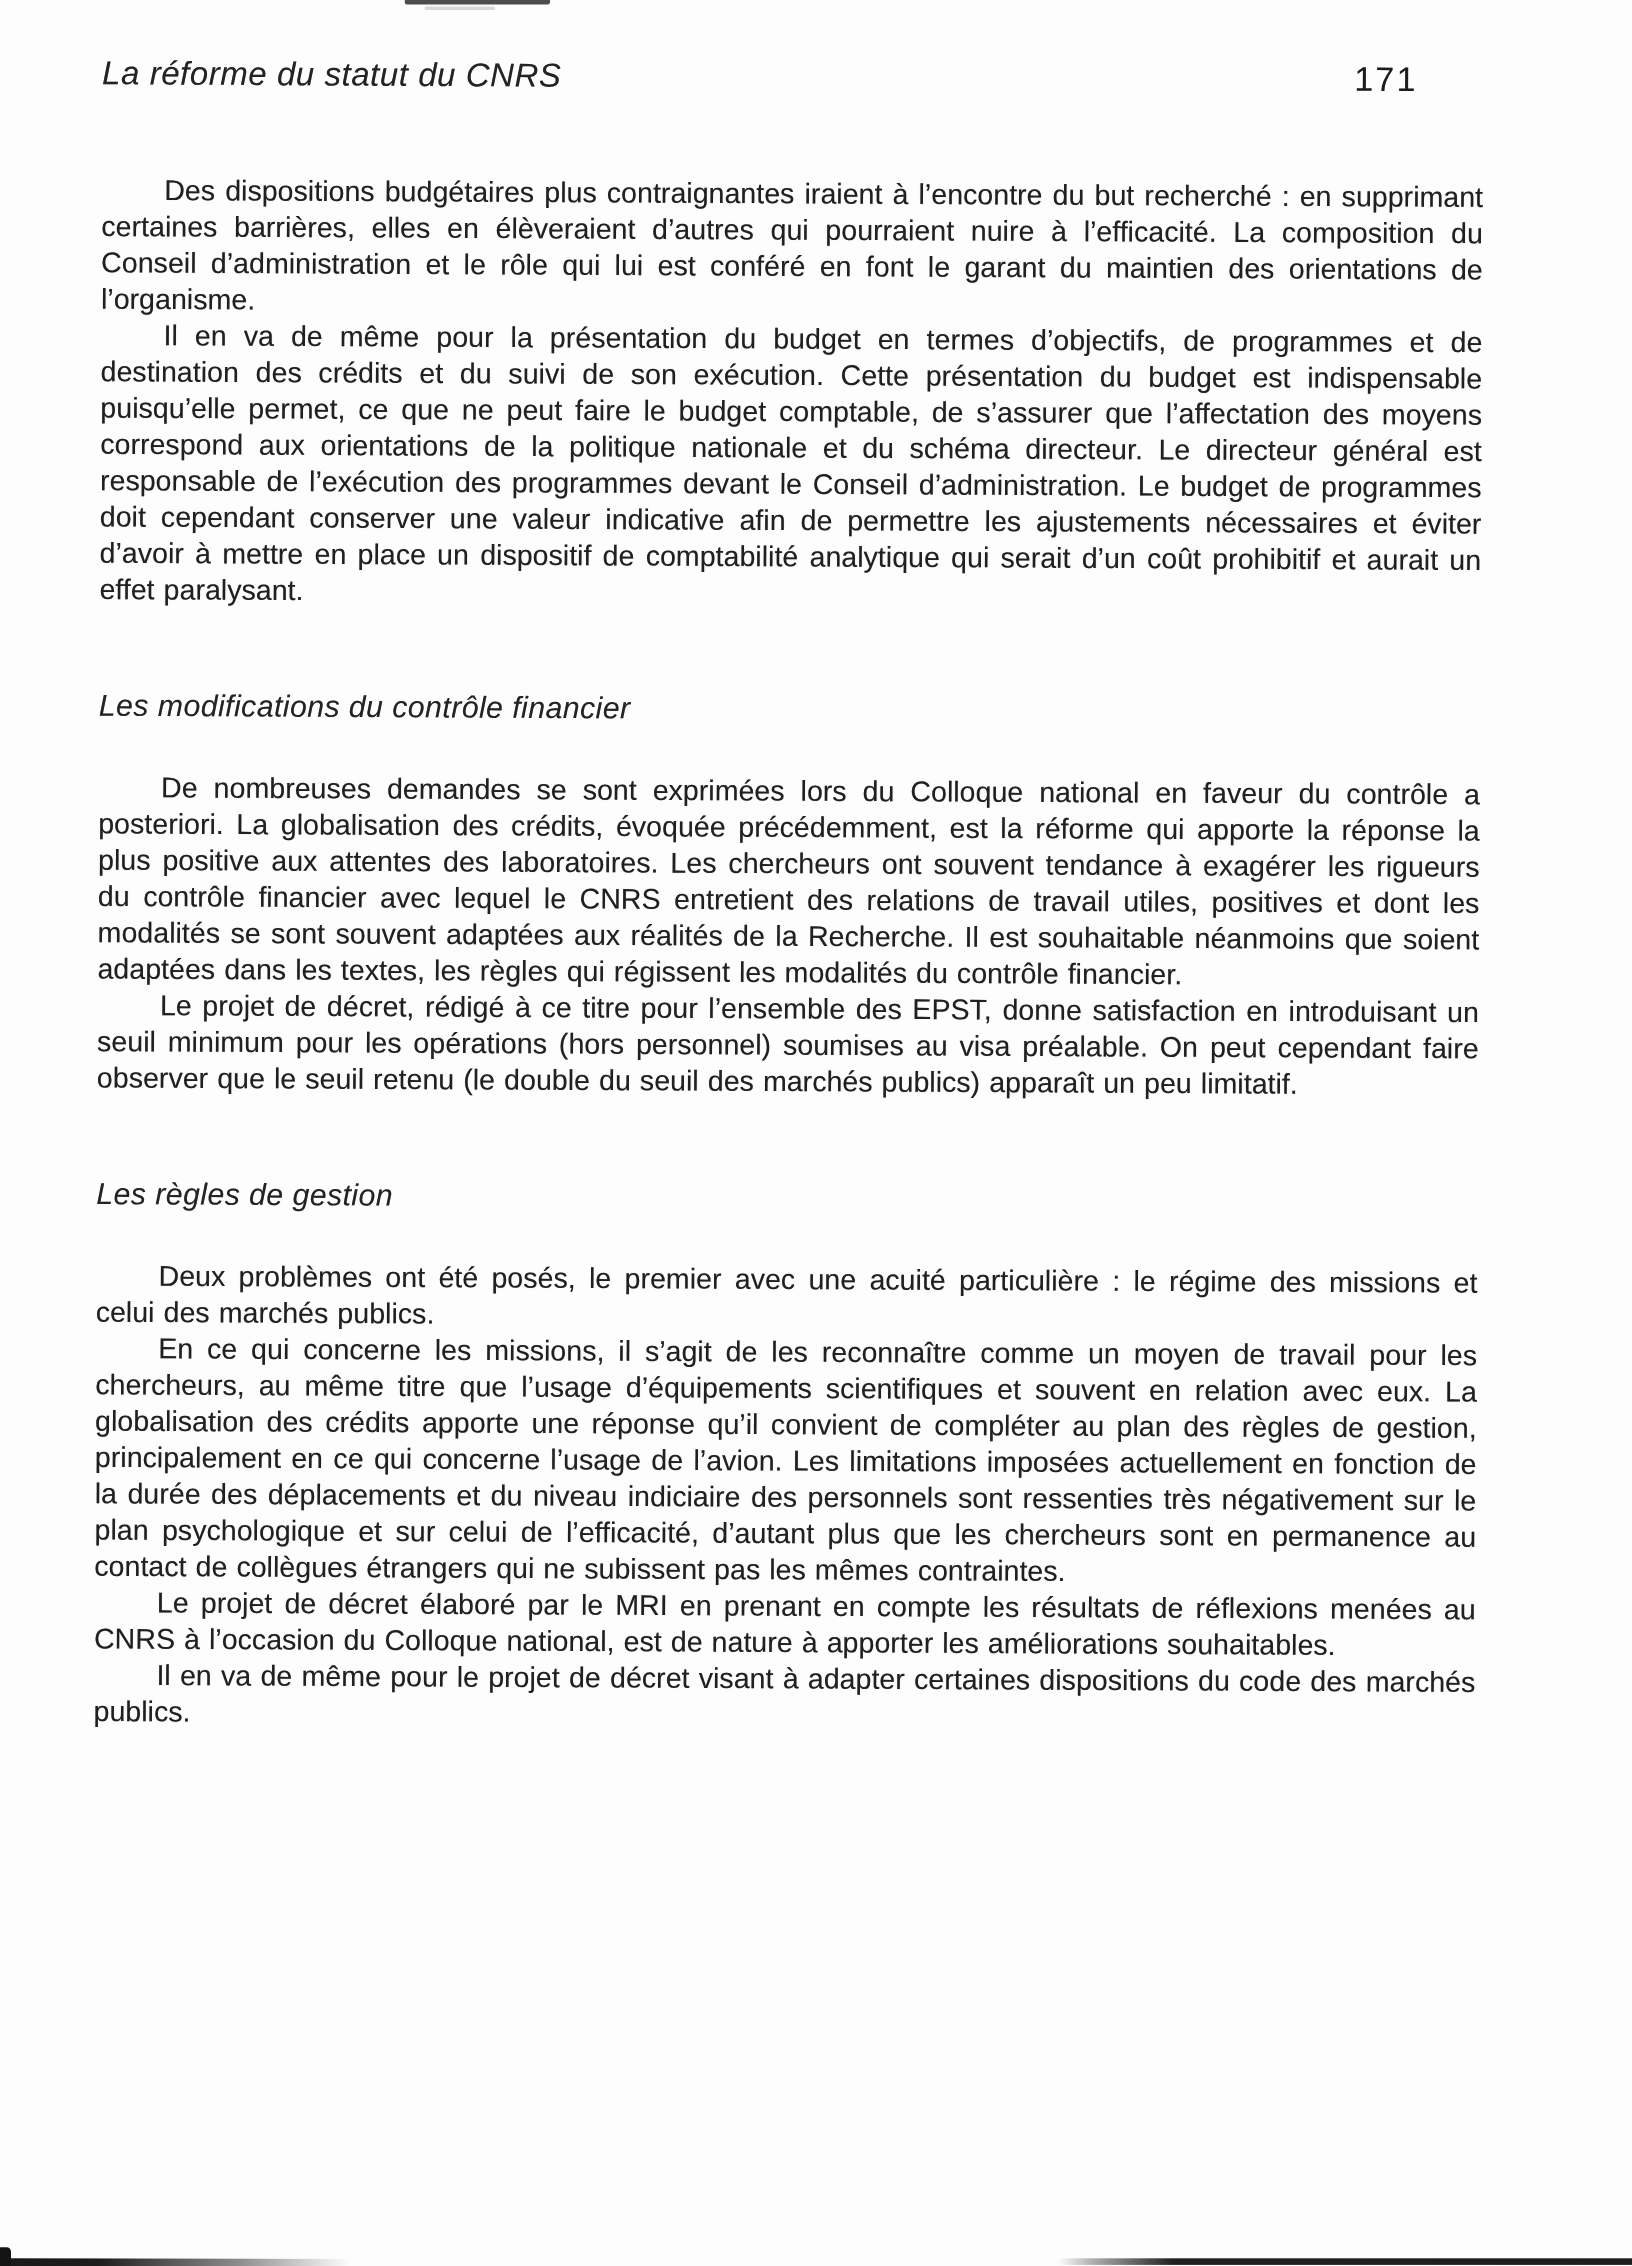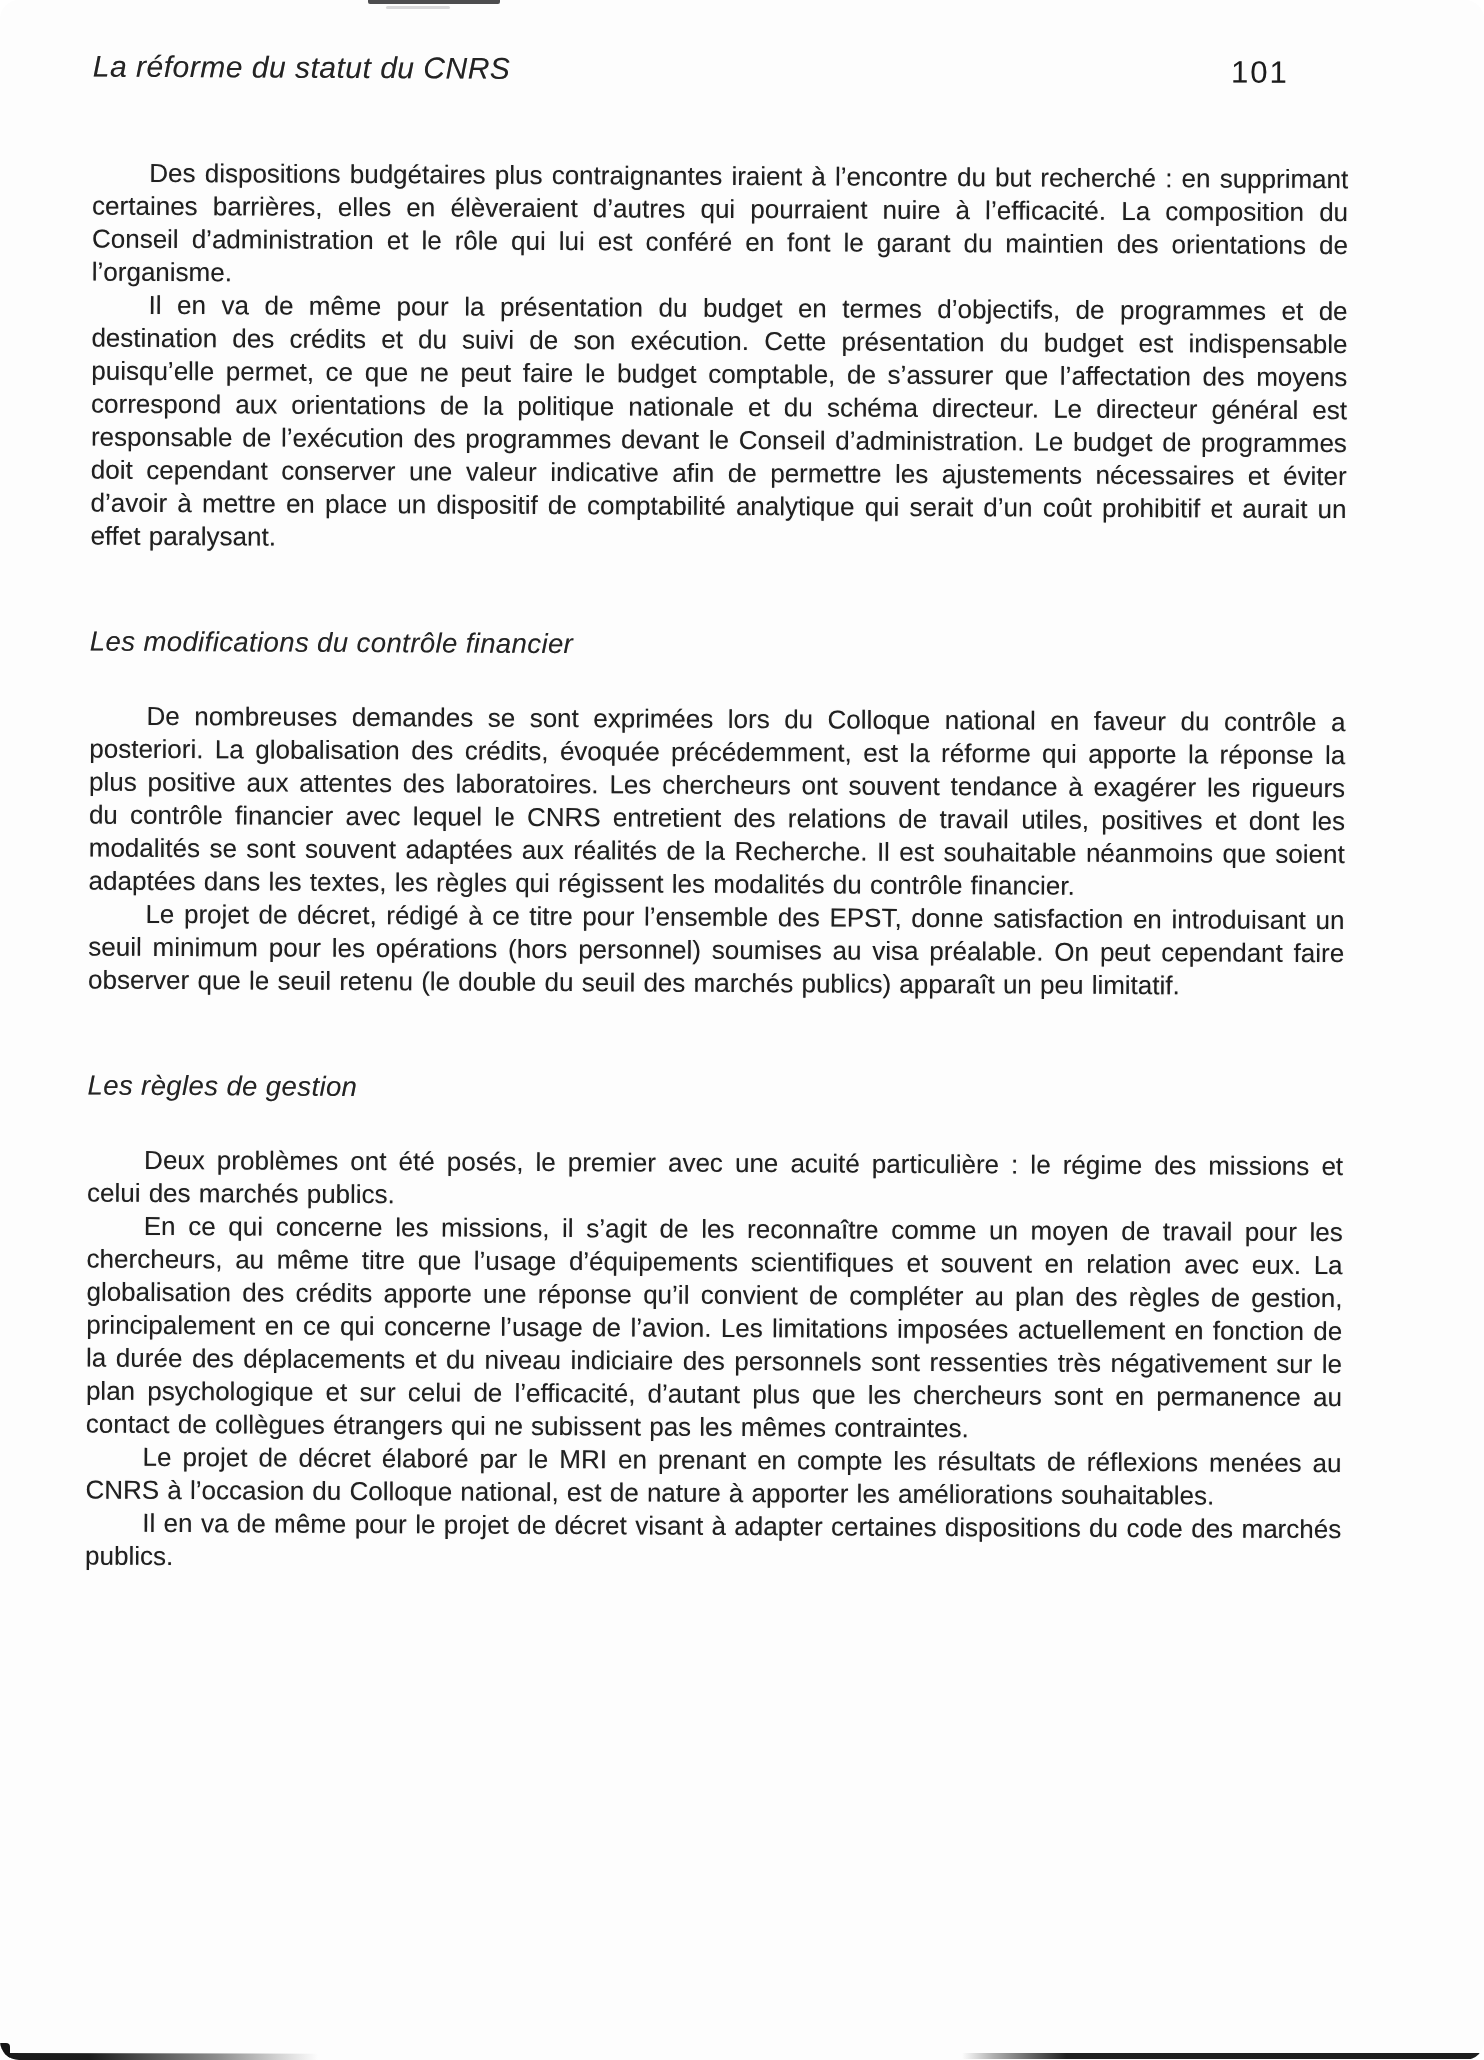--- a/index.html
+++ b/index.html
@@ -15,7 +15,6 @@
     overflow: hidden;
     font-family: "Liberation Sans", sans-serif;
     color: #1e1e1e;
-    border-radius: 19px;
   }
   .content {
     position: absolute;

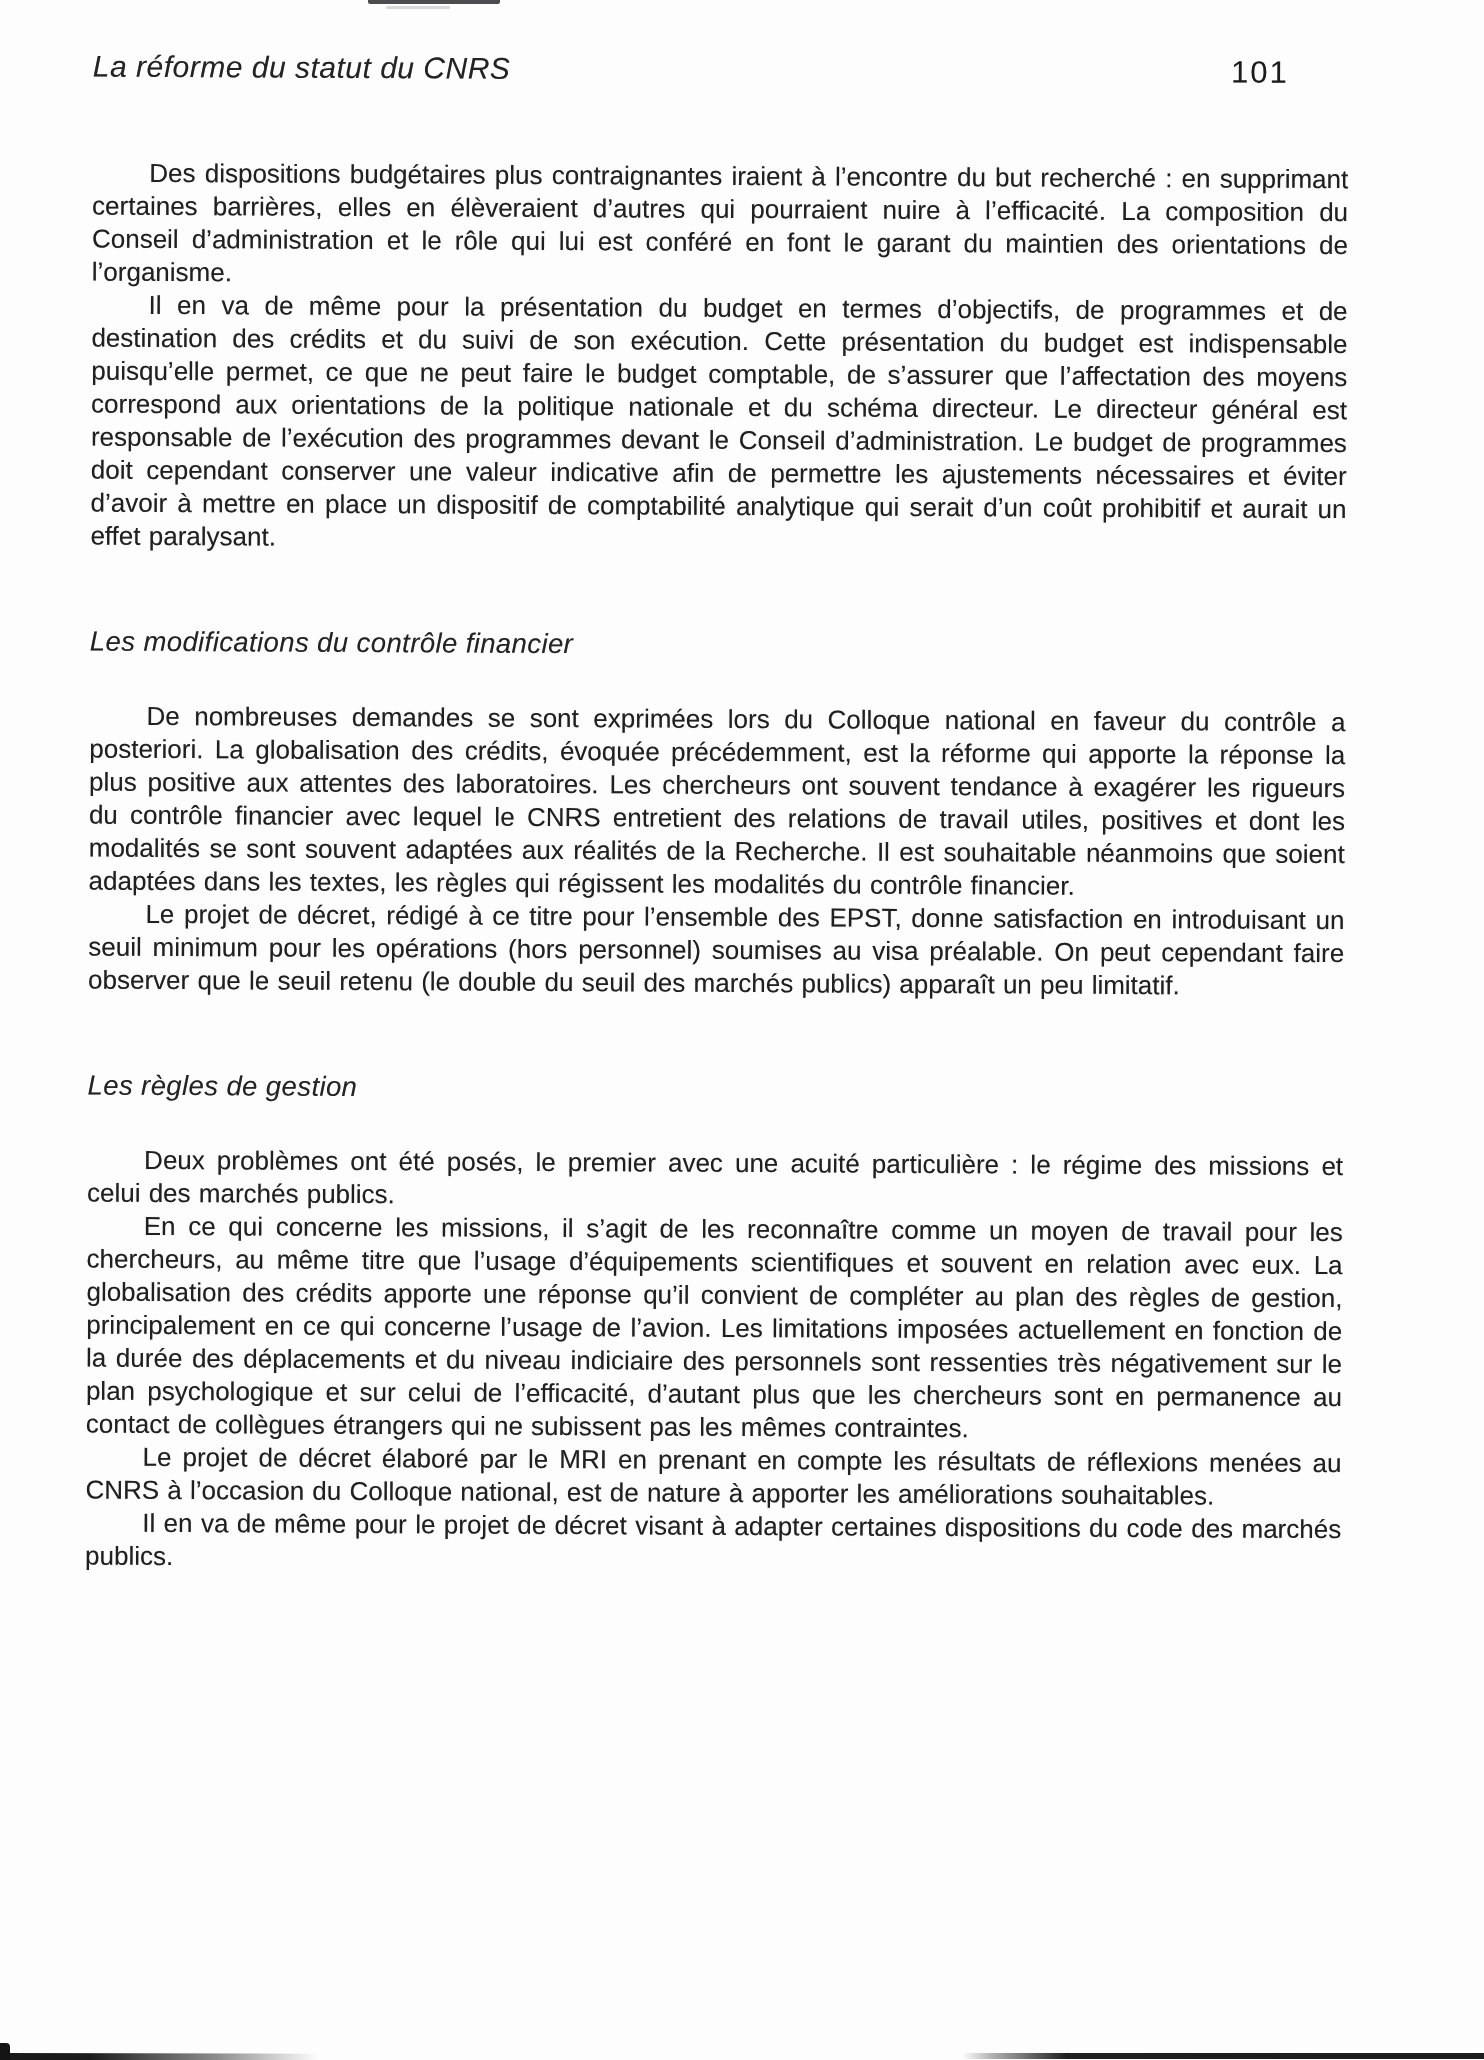--- a/index.html
+++ b/index.html
@@ -138,7 +138,7 @@
   <div class="content">
     <div class="running-header">
       <span class="running-title">La réforme du statut du CNRS</span>
-      <span class="page-number">101</span>
+      <span class="page-number">171</span>
     </div>
 
     <main class="page-body">

